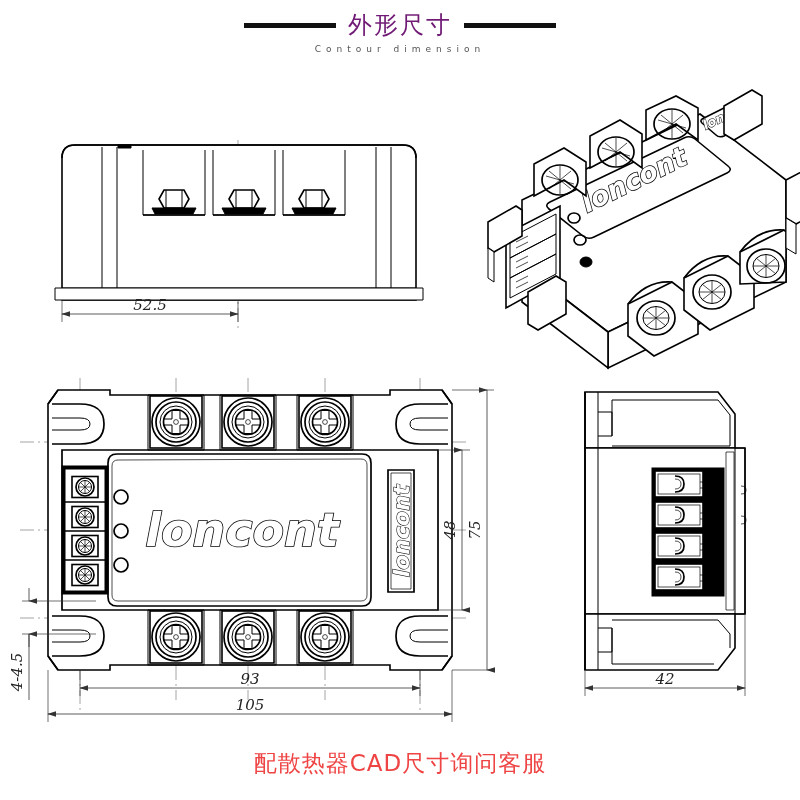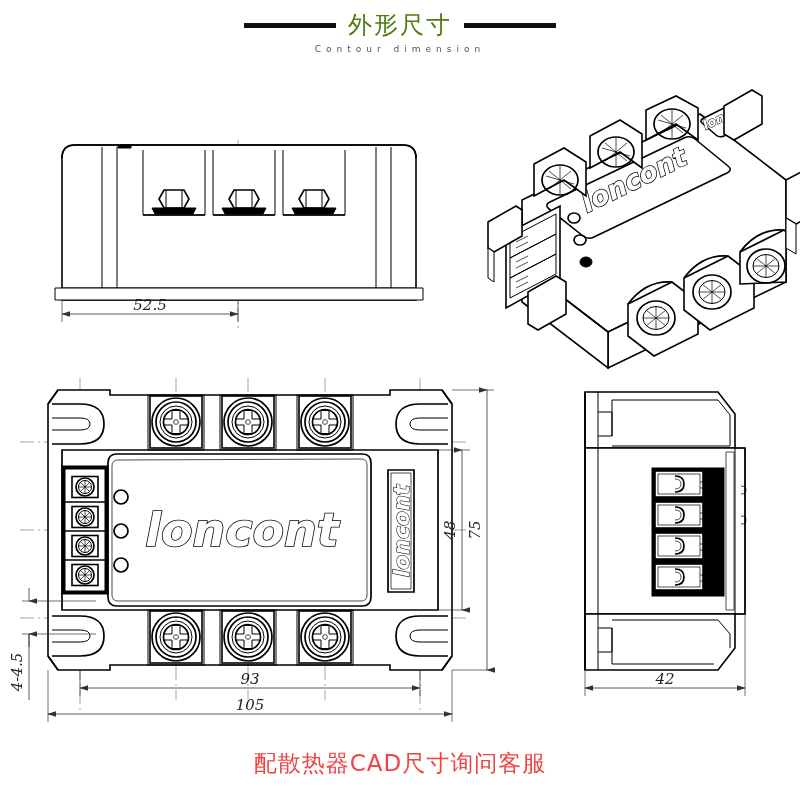--- a/index.html
+++ b/index.html
@@ -22,7 +22,7 @@
   }
   .hdr-rule{width:92px;height:5px;background:#111;}
   .hdr-sub{
-    font-size:24px;font-weight:500;color:#4d7c0f;letter-spacing:2px;
+    font-size:24px;font-weight:500;color:#701a75;letter-spacing:2px;
     font-family:"DejaVu Sans",sans-serif;line-height:1;
   }
   .hdr-eng{

